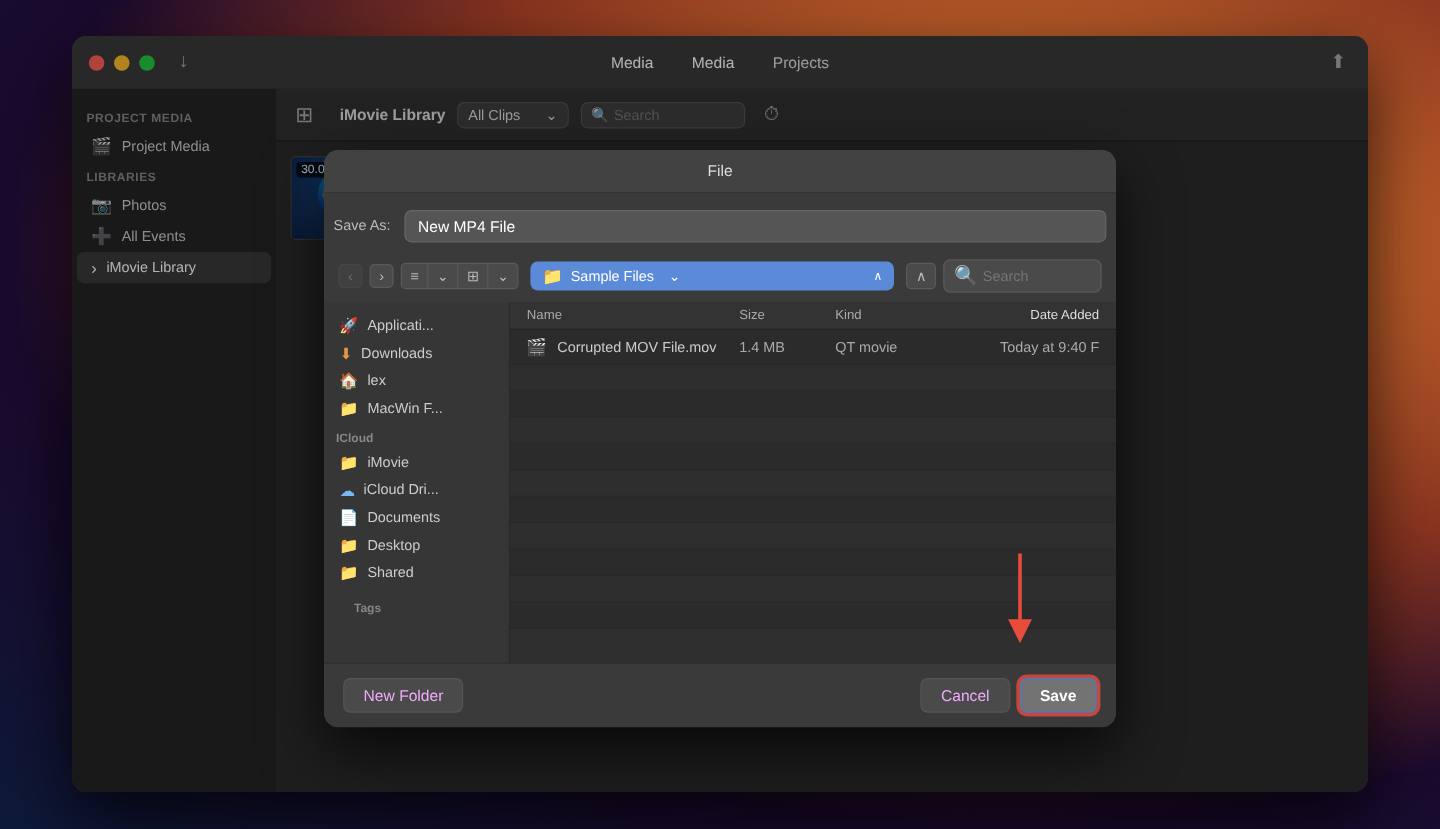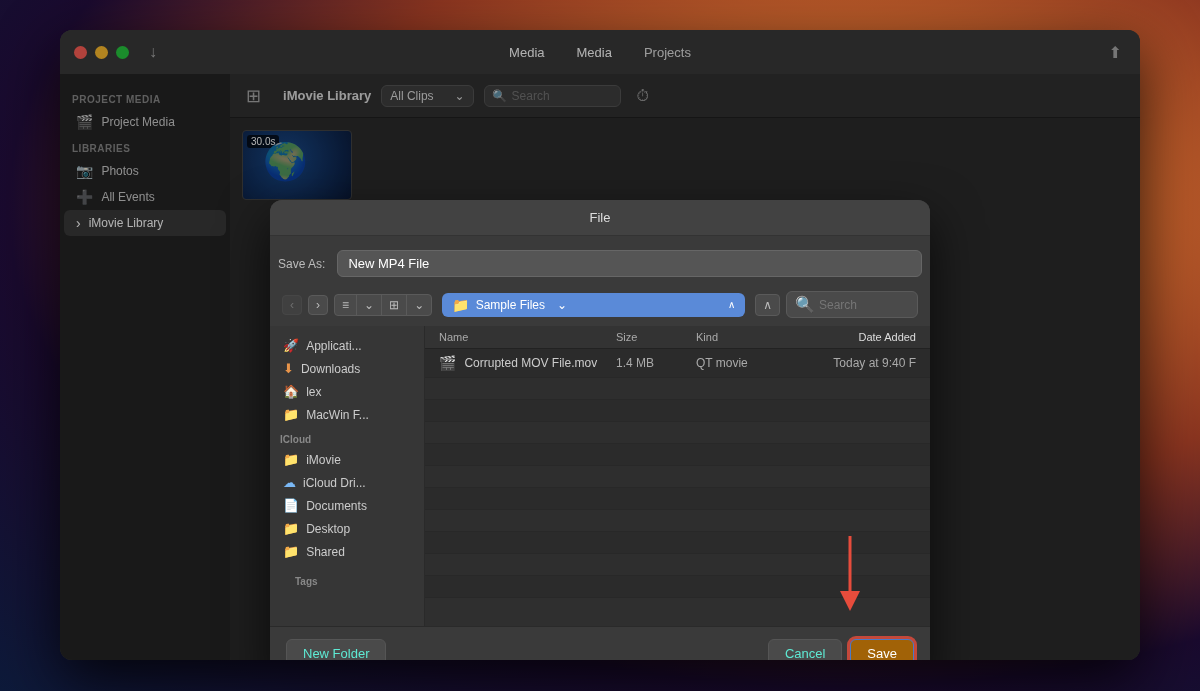--- a/index.html
+++ b/index.html
@@ -225,7 +225,7 @@
       background: rgba(0,0,0,0.3);
       z-index: 10;
       display: flex;
-      align-items: flex-end;
+      align-items: center;
       justify-content: center;
     }
     .modal {

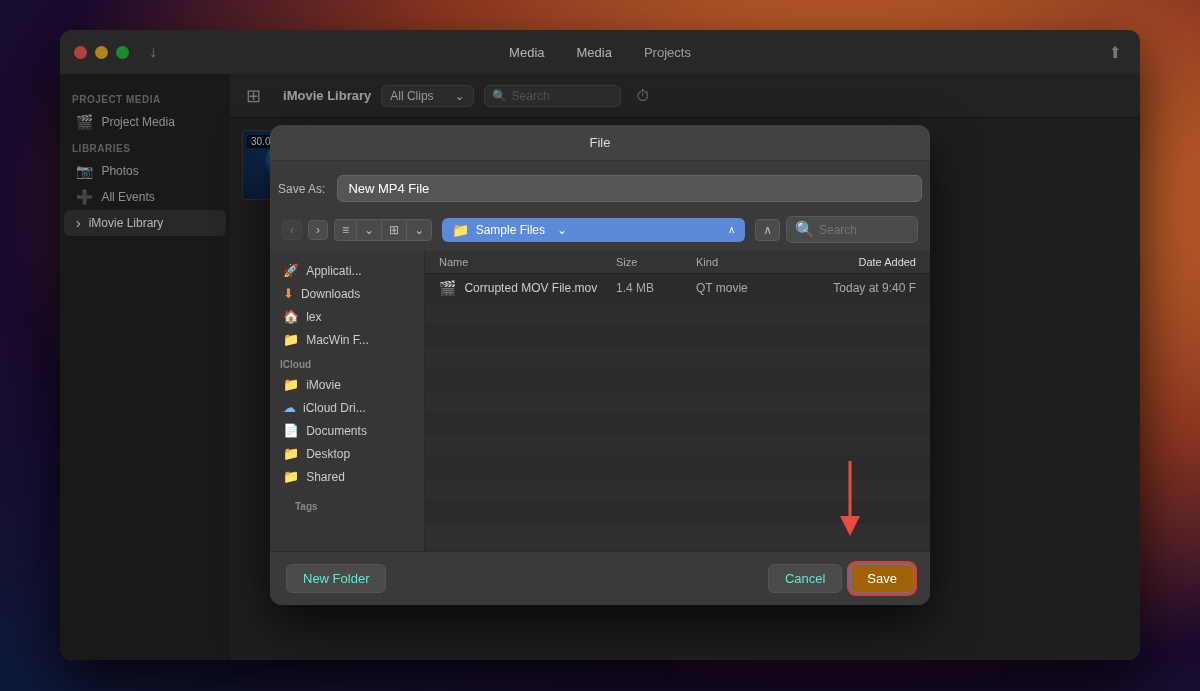--- a/index.html
+++ b/index.html
@@ -454,7 +454,7 @@
     }
     .btn-secondary {
       background: #4a4a4a;
-      color: #5eead4;
+      color: #f0abfc;
     }
     .btn-primary {
       background: #a16207;

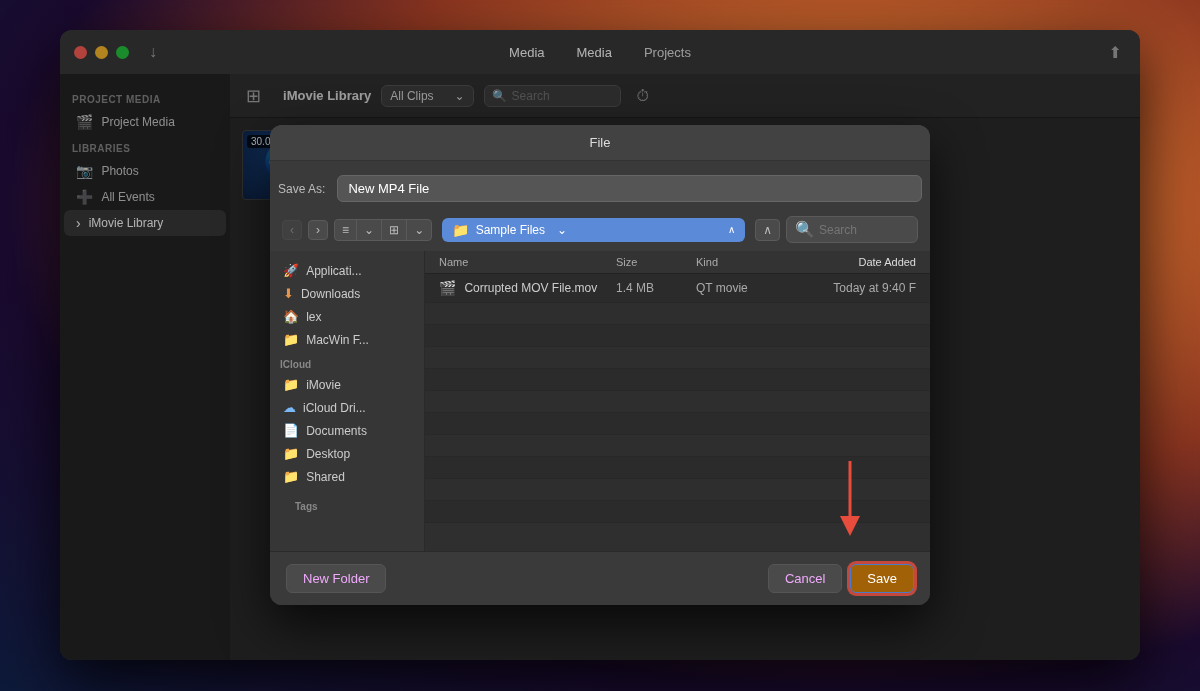--- a/index.html
+++ b/index.html
@@ -457,10 +457,10 @@
       color: #f0abfc;
     }
     .btn-primary {
-      background: #a16207;
+      background: #737373;
       color: #fff;
       border-color: #4a7ac8;
-      font-weight: 400;
+      font-weight: 700;
       box-shadow: 0 0 0 3px rgba(231, 76, 60, 0.8);
     }
 

